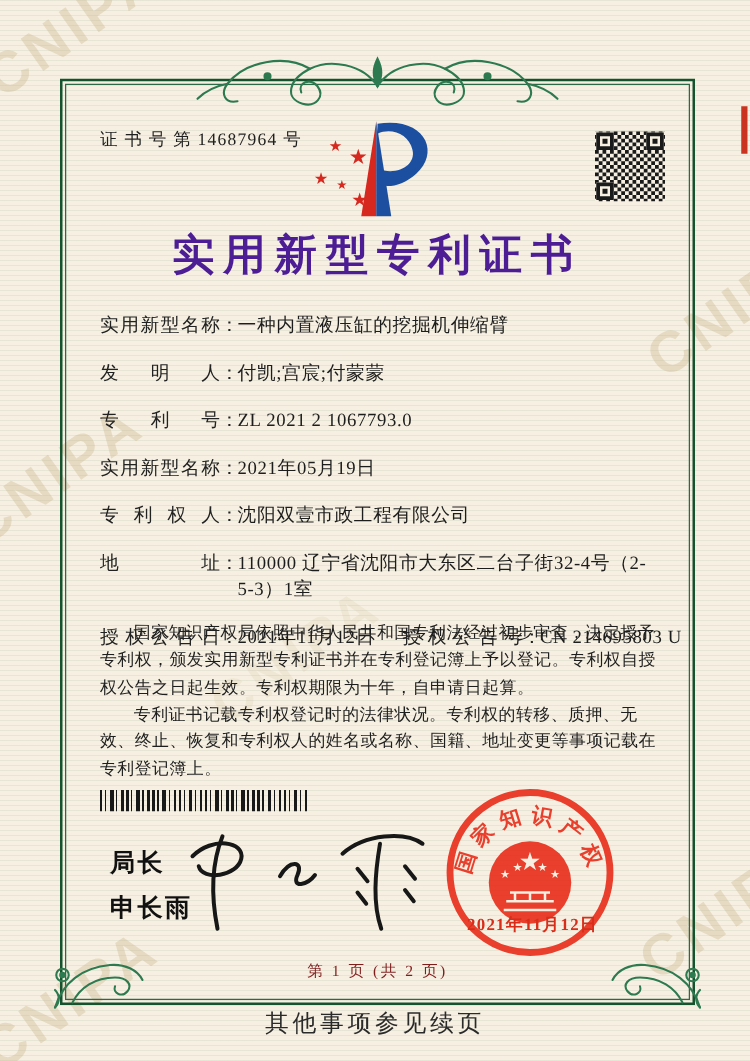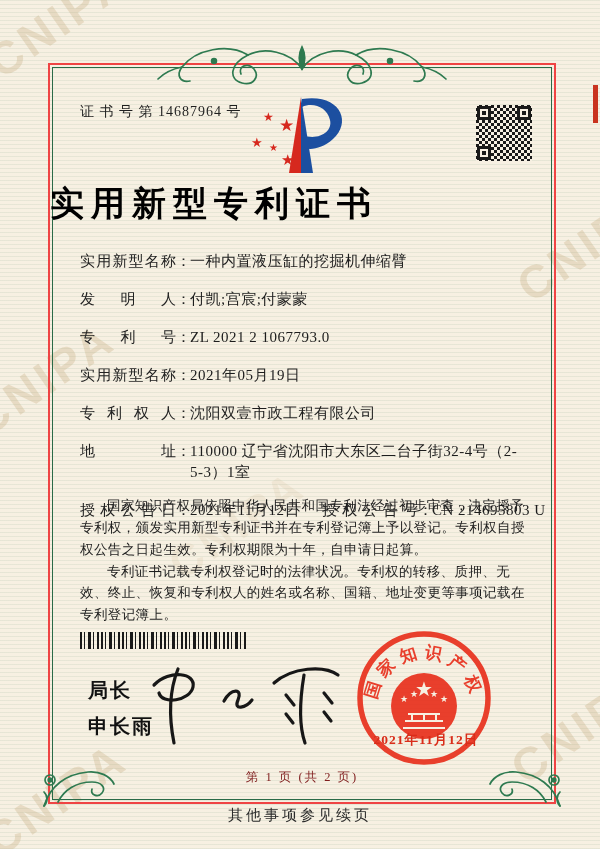--- a/index.html
+++ b/index.html
@@ -15,7 +15,7 @@
       z-index:1;letter-spacing:4px;user-select:none;}
   
   .frame{position:absolute;left:48px;top:63px;width:504px;height:737px;
-         border:2px solid #ef4444;z-index:2;}
+         border:2px solid #14532d;z-index:2;}
   .frame-inner{position:absolute;inset:2px;border:1px solid #2a6a47;pointer-events:none;}
   .flourish-top{position:absolute;left:50%;top:-26px;transform:translateX(-50%);}
   .corner{position:absolute;bottom:-8px;}

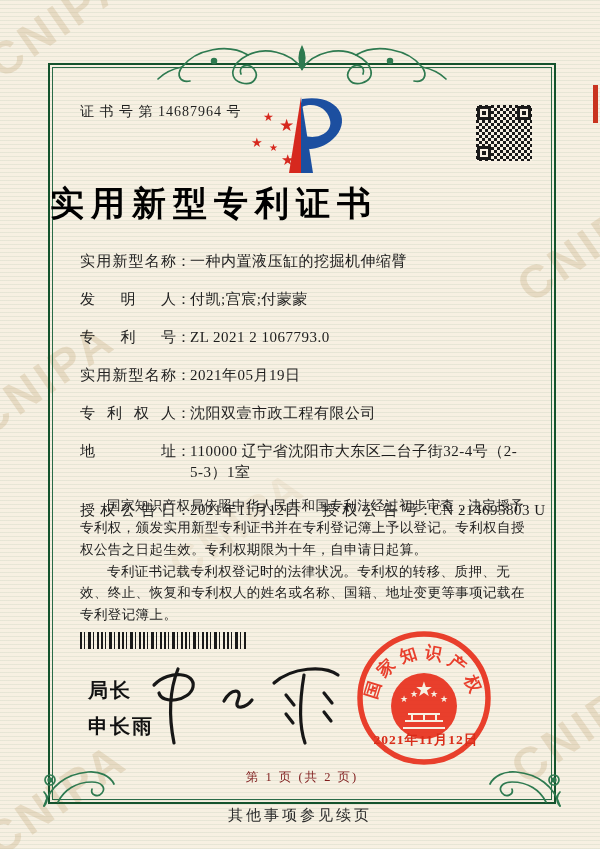--- a/index.html
+++ b/index.html
@@ -29,8 +29,8 @@
   .qr .finder{position:absolute;width:14px;height:14px;border:3px solid #1a1a1a;background:#f6efe2;box-sizing:border-box;}
   .qr .finder::after{content:"";position:absolute;inset:2px;background:#1a1a1a;}
   .qr .f1{left:1px;top:1px}.qr .f2{right:1px;top:1px}.qr .f3{left:1px;bottom:1px}
-  .title{position:absolute;left:0;right:1px;top:116px;text-align:left;
-         font-size:34px;font-weight:bold;letter-spacing:7px;color:#000000;}
+  .title{position:absolute;left:0;right:1px;top:116px;text-align:center;
+         font-size:34px;font-weight:bold;letter-spacing:7px;color:#4c1d95;}
   
   .fields{position:absolute;left:30px;right:26px;top:186px;font-size:15px;line-height:21px;}
   .frow{margin-bottom:17px;white-space:nowrap;}

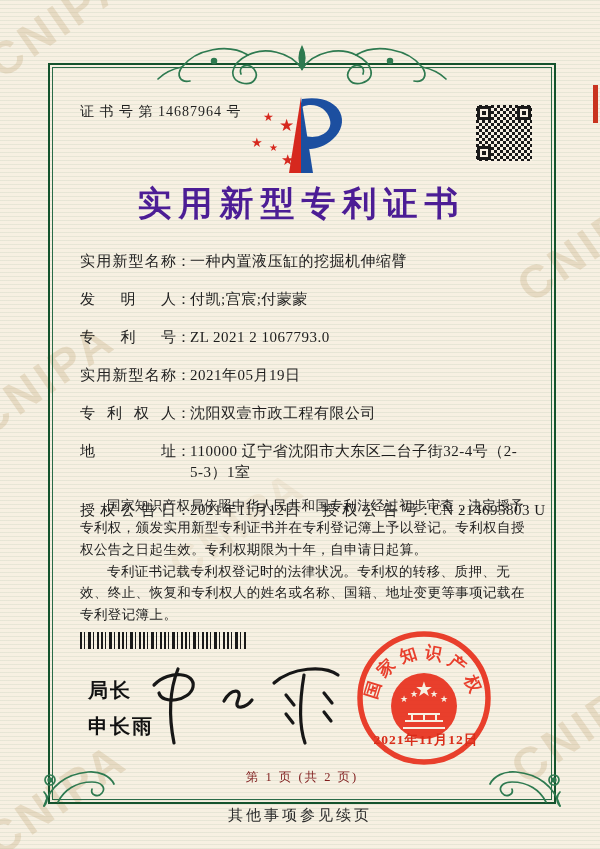--- a/index.html
+++ b/index.html
@@ -58,7 +58,7 @@
   .seal{position:absolute;left:352px;top:626px;z-index:3;opacity:.93;}
   .seal-date{position:absolute;left:358px;top:731px;width:136px;text-align:center;z-index:4;
              color:#d92d1a;font-size:13.5px;font-weight:bold;letter-spacing:1px;}
-  .footer-note{position:absolute;left:0;right:0;top:806px;text-align:center;font-size:15px;
+  .footer-note{position:absolute;left:0;right:0;top:806px;text-align:center;font-size:19px;
                letter-spacing:3px;color:#2a2a2a;z-index:2;}
   .edge-red-mark{position:absolute;right:2px;top:85px;width:5px;height:38px;background:#c9331f;z-index:3;}
 </style>

